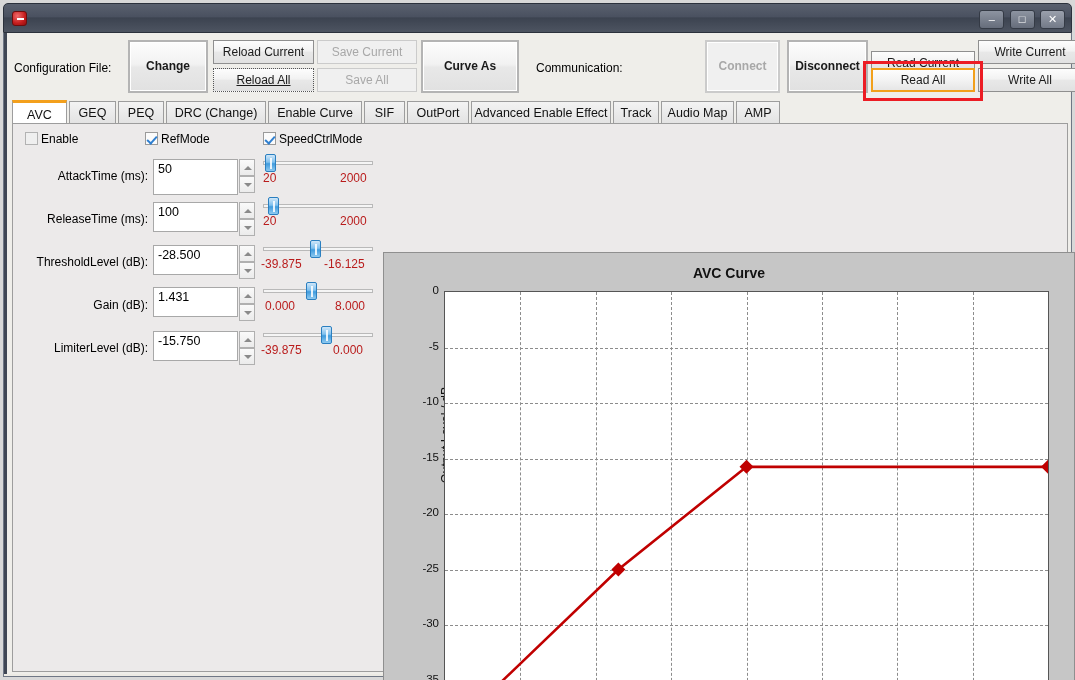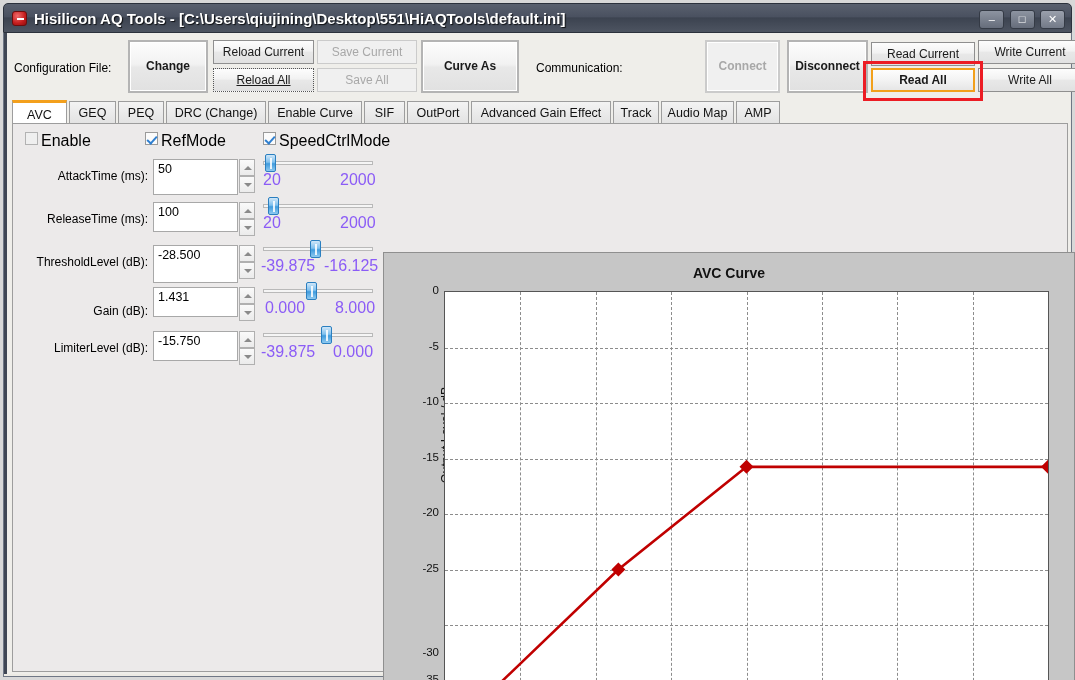--- a/index.html
+++ b/index.html
@@ -211,7 +211,6 @@
 
   <div class="titlebar">
     <div class="title-icon"></div>
-    <div class="title-text">Hisilicon AQ Tools - [C:\Users\qiujining\Desktop\551\HiAQTools\default.ini]</div>
     <div class="win-btns">
       <span class="win-btn">–</span>
       <span class="win-btn">□</span>

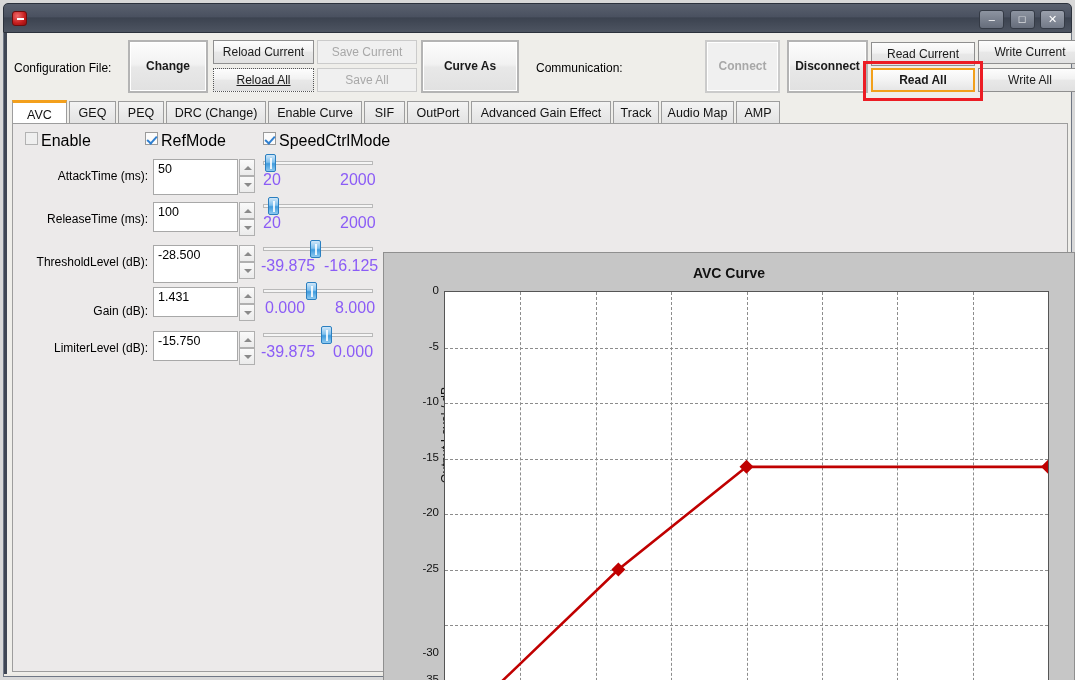--- a/index.html
+++ b/index.html
@@ -234,7 +234,7 @@
         <div class="lbl" style="left:529px;top:26px;">Communication:</div>
         <div class="btn big disabled" style="left:698px;top:5px;width:75px;height:53px;line-height:49px;">Connect</div>
         <div class="btn big" style="left:780px;top:5px;width:81px;height:53px;line-height:49px;">Disconnect</div>
-        <div class="btn" style="left:864px;top:7px;width:104px;height:24px;line-height:22px;">Read Current</div>
+        <div class="btn" style="left:864px;top:16px;width:104px;height:24px;line-height:22px;">Read Current</div>
         <div class="btn highlight" style="left:864px;top:33px;width:104px;height:24px;line-height:20px;">Read All</div>
         <div class="btn" style="left:971px;top:5px;width:104px;height:24px;line-height:22px;">Write Current</div>
         <div class="btn" style="left:971px;top:33px;width:104px;height:24px;line-height:22px;">Write All</div>

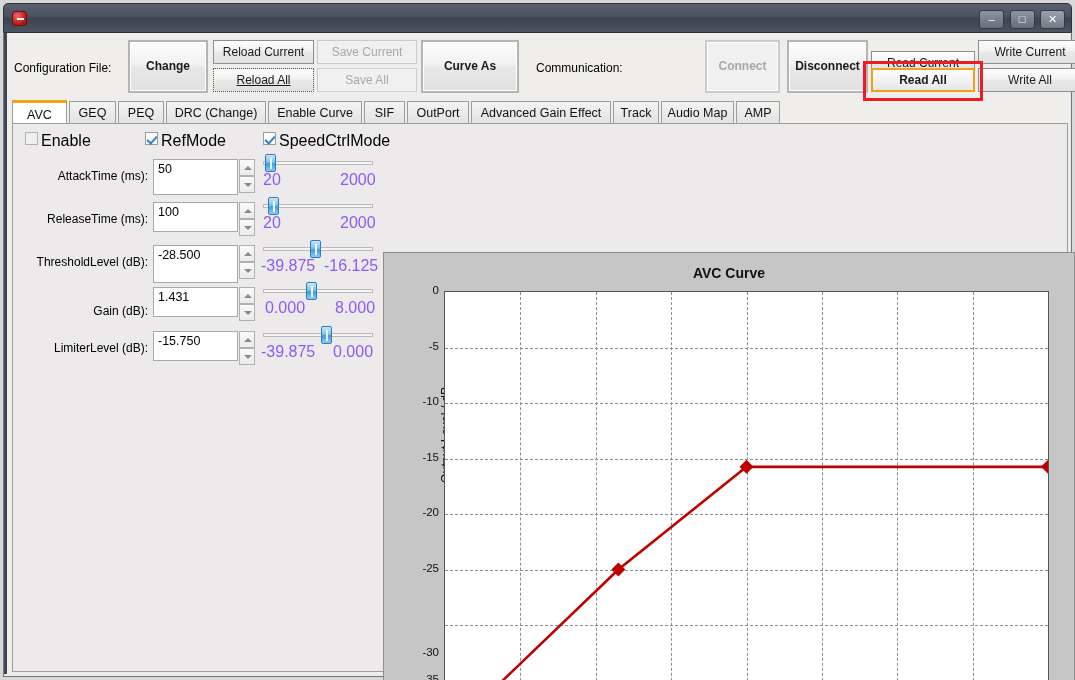--- a/index.html
+++ b/index.html
@@ -88,7 +88,6 @@
   .btn.highlight{
     border:2px solid #f2a01b;
     background:linear-gradient(to bottom,#fdfdfd 0%,#f3f3f3 50%,#e6e6e6 100%);
-    font-weight:bold;
   }
   .redbox{
     position:absolute;border:3px solid #ec1c24;background:transparent;

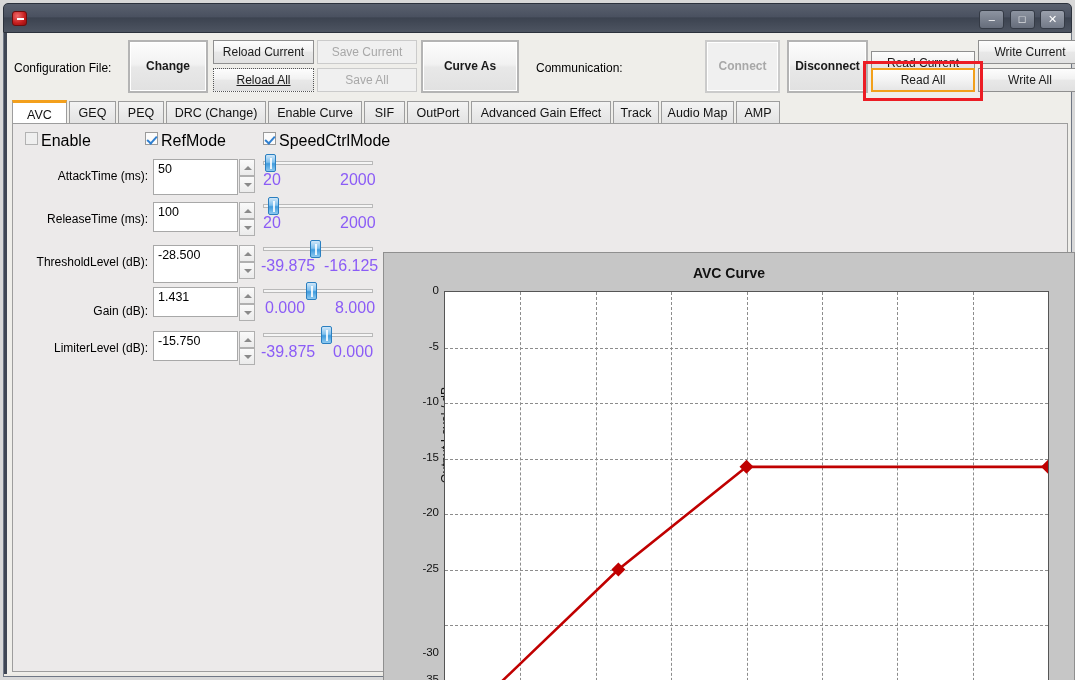--- a/index.html
+++ b/index.html
@@ -249,7 +249,7 @@
         <div class="tab" style="left:256px;width:94px;">Enable Curve</div>
         <div class="tab" style="left:352px;width:41px;">SIF</div>
         <div class="tab" style="left:395px;width:62px;">OutPort</div>
-        <div class="tab" style="left:459px;width:140px;">Advanced Gain Effect</div>
+        <div class="tab" style="left:459px;width:140px;">Advanced Enable Effect</div>
         <div class="tab" style="left:601px;width:46px;">Track</div>
         <div class="tab" style="left:649px;width:73px;">Audio Map</div>
         <div class="tab" style="left:724px;width:44px;">AMP</div>

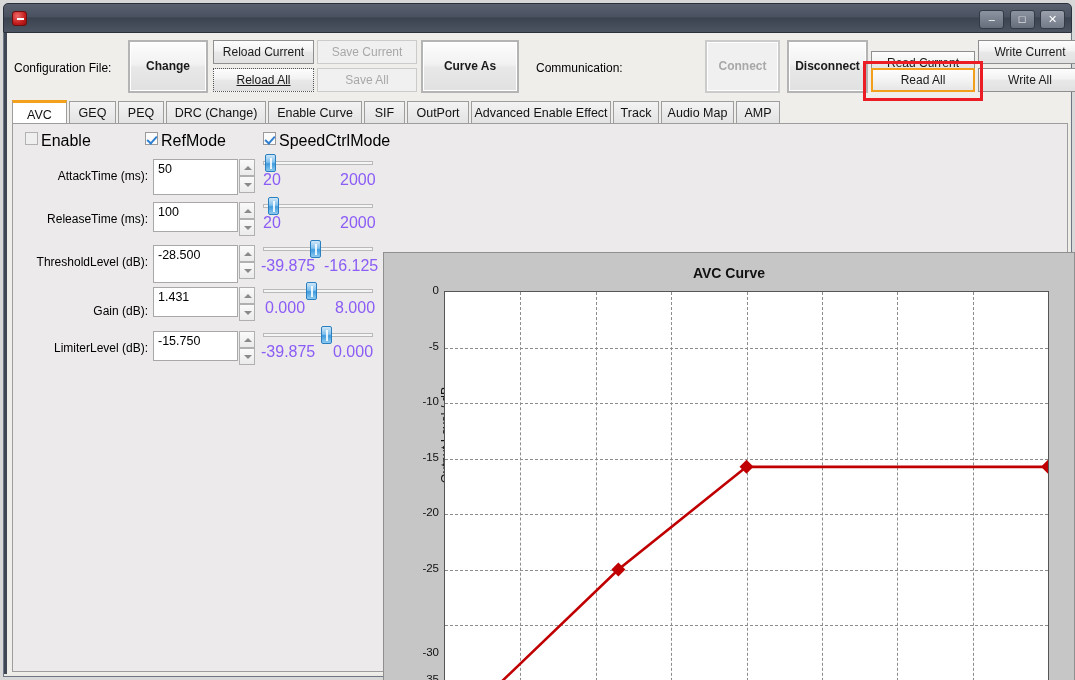--- a/index.html
+++ b/index.html
@@ -130,7 +130,7 @@
     transform:rotate(42deg);
   }
   .cb.unchecked{background:#efefef;border-color:#b2b2b2;}
-  .cblabel{position:absolute;font-size:16px;white-space:nowrap;}
+  .cblabel{position:absolute;font-size:12px;white-space:nowrap;}
   .rowlabel{
     position:absolute;font-size:12px;text-align:right;white-space:nowrap;
   }

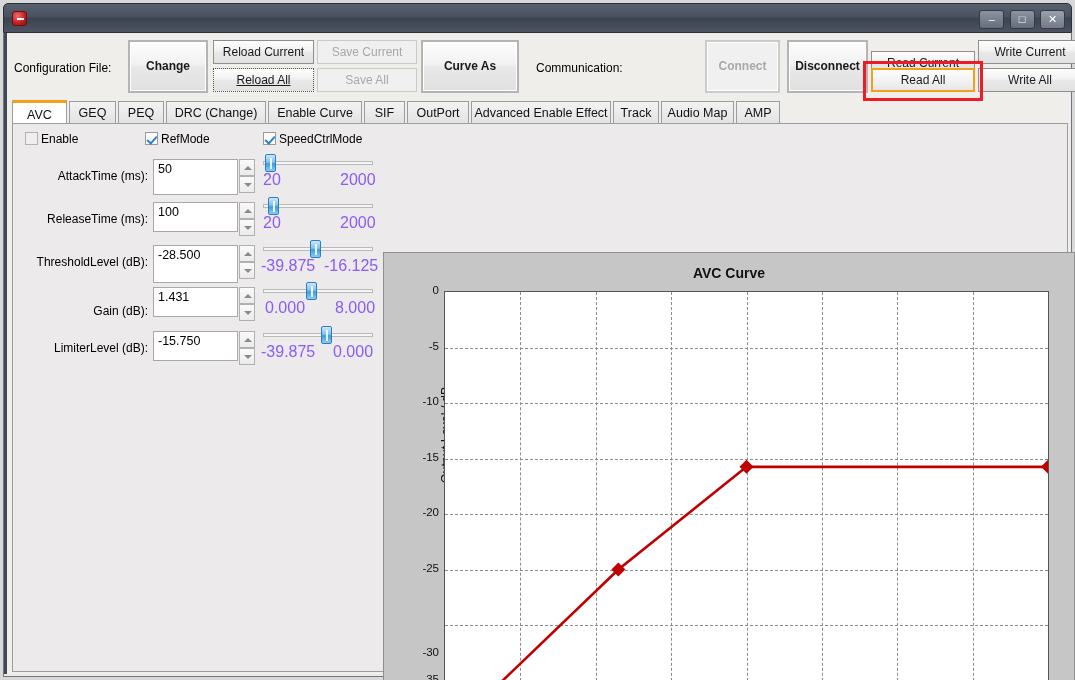--- a/index.html
+++ b/index.html
@@ -171,7 +171,7 @@
     content:"";position:absolute;left:4px;top:3px;width:2px;height:11px;
     background:#ffffff;opacity:.85;
   }
-  .minmax{position:absolute;font-size:16px;color:#8b5cf6;white-space:nowrap;}
+  .minmax{position:absolute;font-size:12px;color:#b91c1c;white-space:nowrap;}
   
   .chartbox{
     position:absolute;left:370px;top:128px;width:692px;height:532px;

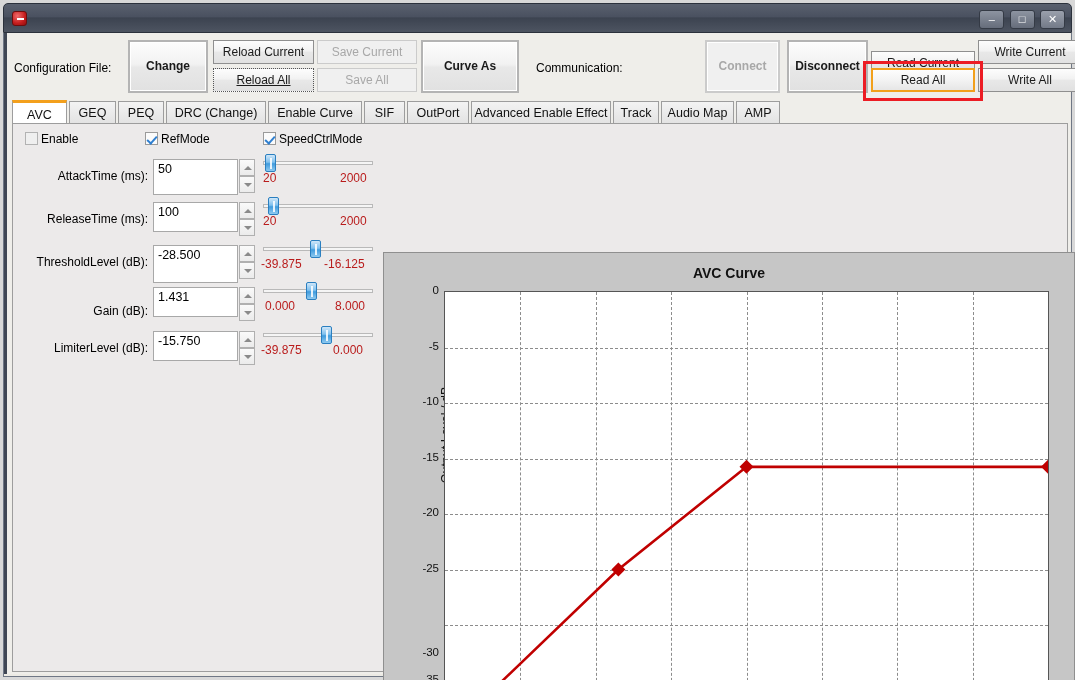--- a/index.html
+++ b/index.html
@@ -297,7 +297,7 @@
         <div class="minmax" style="left:327px;top:90px;">2000</div>
 
         <div class="rowlabel" style="left:10px;top:131px;width:125px;">ThresholdLevel (dB):</div>
-        <div class="textbox" style="left:140px;top:121px;width:85px;height:38px;">-28.500</div>
+        <div class="textbox" style="left:140px;top:121px;width:85px;height:30px;">-28.500</div>
         <div class="spin" style="left:226px;top:121px;">
           <div class="spinbtn up">
               <div class="arrw up"></div>

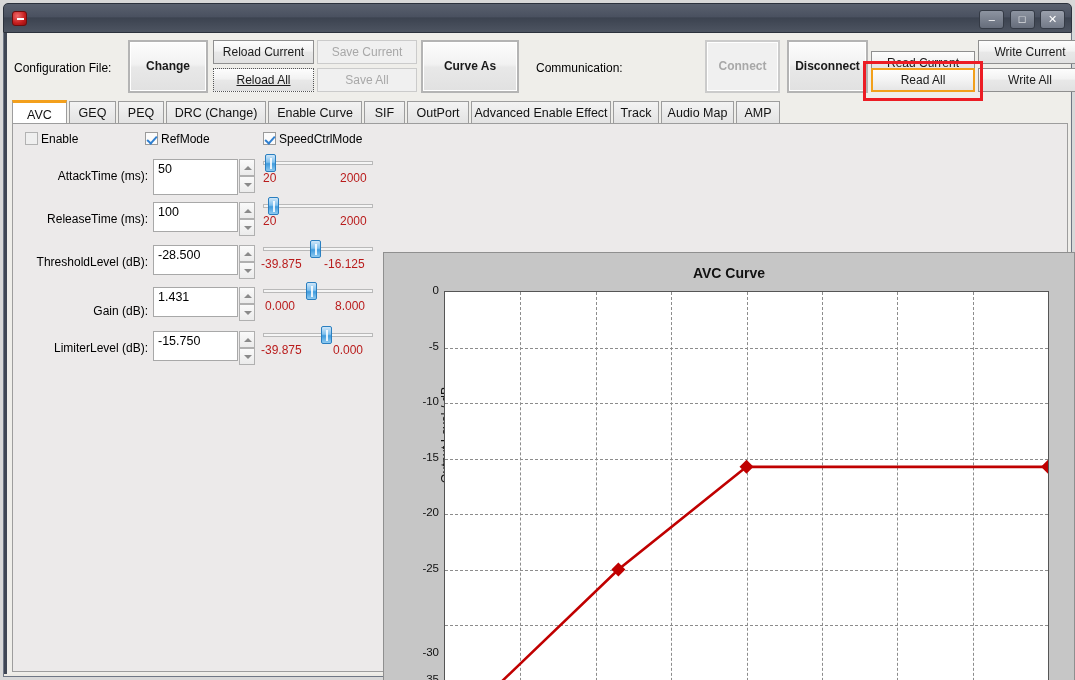--- a/index.html
+++ b/index.html
@@ -311,7 +311,7 @@
         <div class="minmax" style="left:248px;top:133px;">-39.875</div>
         <div class="minmax" style="left:311px;top:133px;">-16.125</div>
 
-        <div class="rowlabel" style="left:10px;top:180px;width:125px;">Gain (dB):</div>
+        <div class="rowlabel" style="left:10px;top:174px;width:125px;">Gain (dB):</div>
         <div class="textbox" style="left:140px;top:163px;width:85px;height:30px;">1.431</div>
         <div class="spin" style="left:226px;top:163px;">
           <div class="spinbtn up">

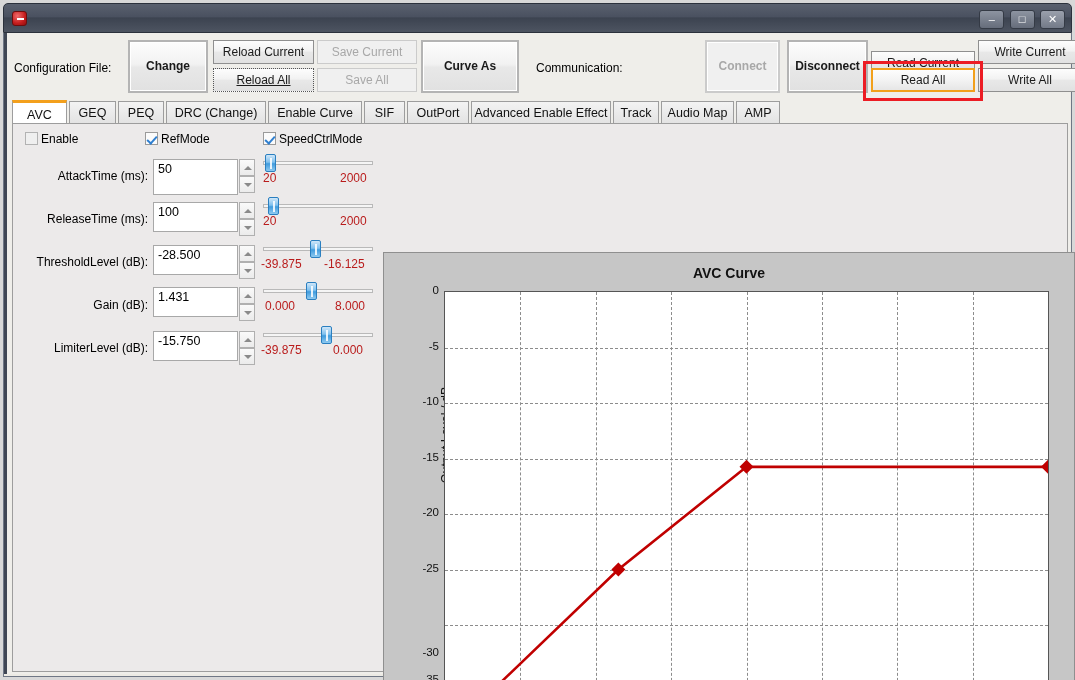--- a/index.html
+++ b/index.html
@@ -373,7 +373,7 @@
               <div class="ytick" style="left: 21px; top: 197.5px;">-15</div>
               <div class="ytick" style="left: 21px; top: 253px;">-20</div>
               <div class="ytick" style="left: 21px; top: 308.5px;">-25</div>
-              <div class="ytick" style="left: 21px; top: 364px; margin-top: 29px;">-30</div>
+              <div class="ytick" style="left: 21px; top: 364px;">-30</div>
               <div class="ytick" style="left: 21px; top: 419.5px;">-35</div>
             </div>
         </div>

